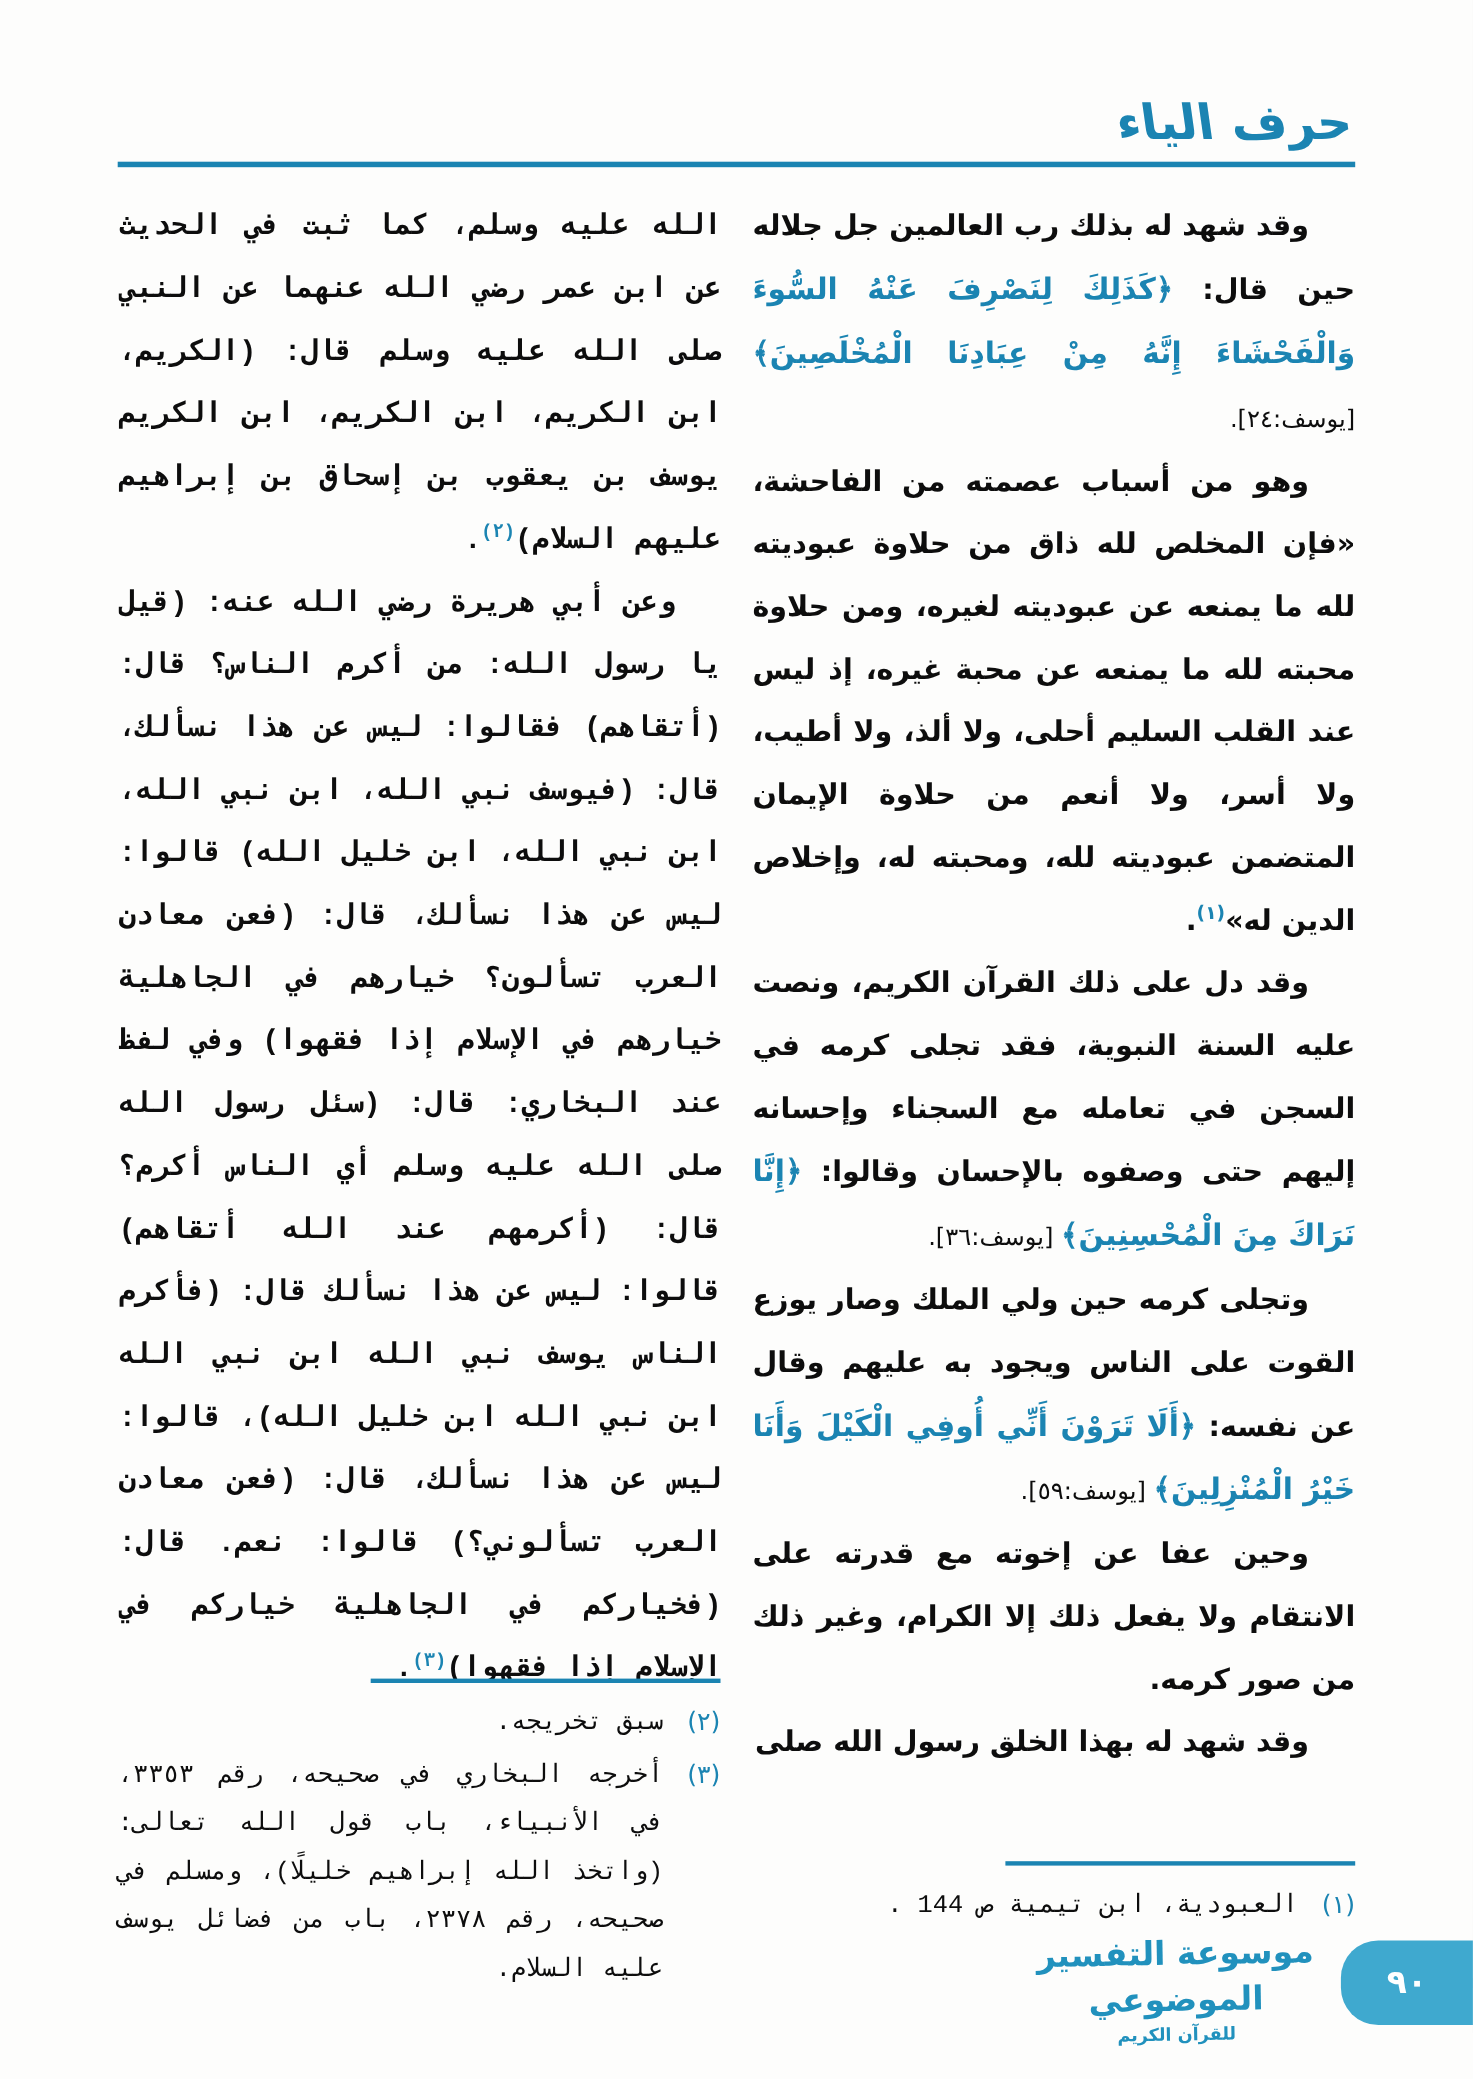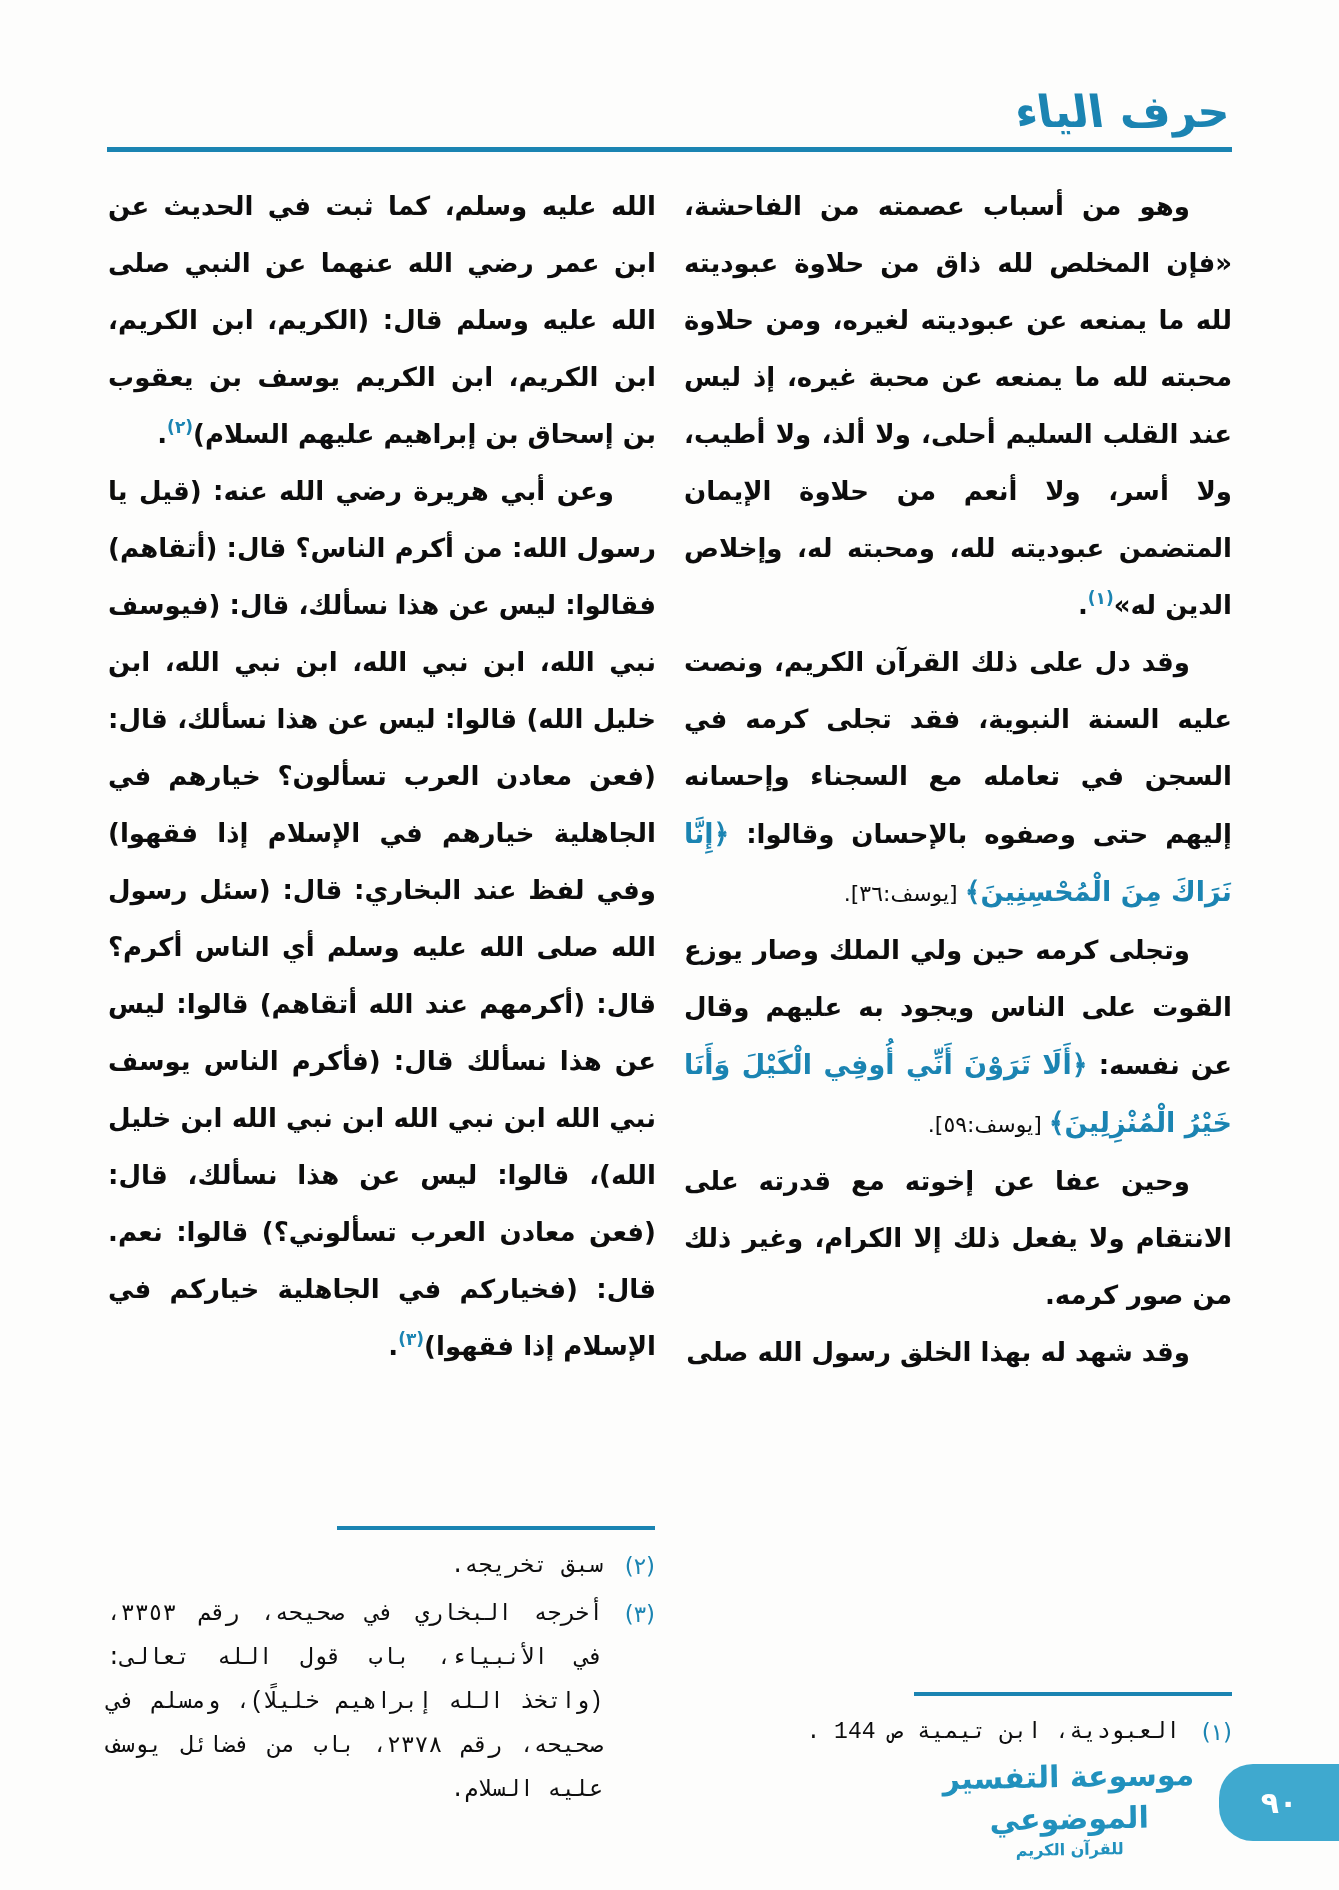--- a/index.html
+++ b/index.html
@@ -38,7 +38,7 @@
     text-align-last:right;
   }
   .col-right{height:1505px;overflow:hidden;}
-  .col-left{height:1350px;overflow:hidden;}
+  .col-left{height:1350px;overflow:hidden;font-family:Liberation Mono, monospace;}
   .paragraph{
     margin:0;
     font-size:26px;

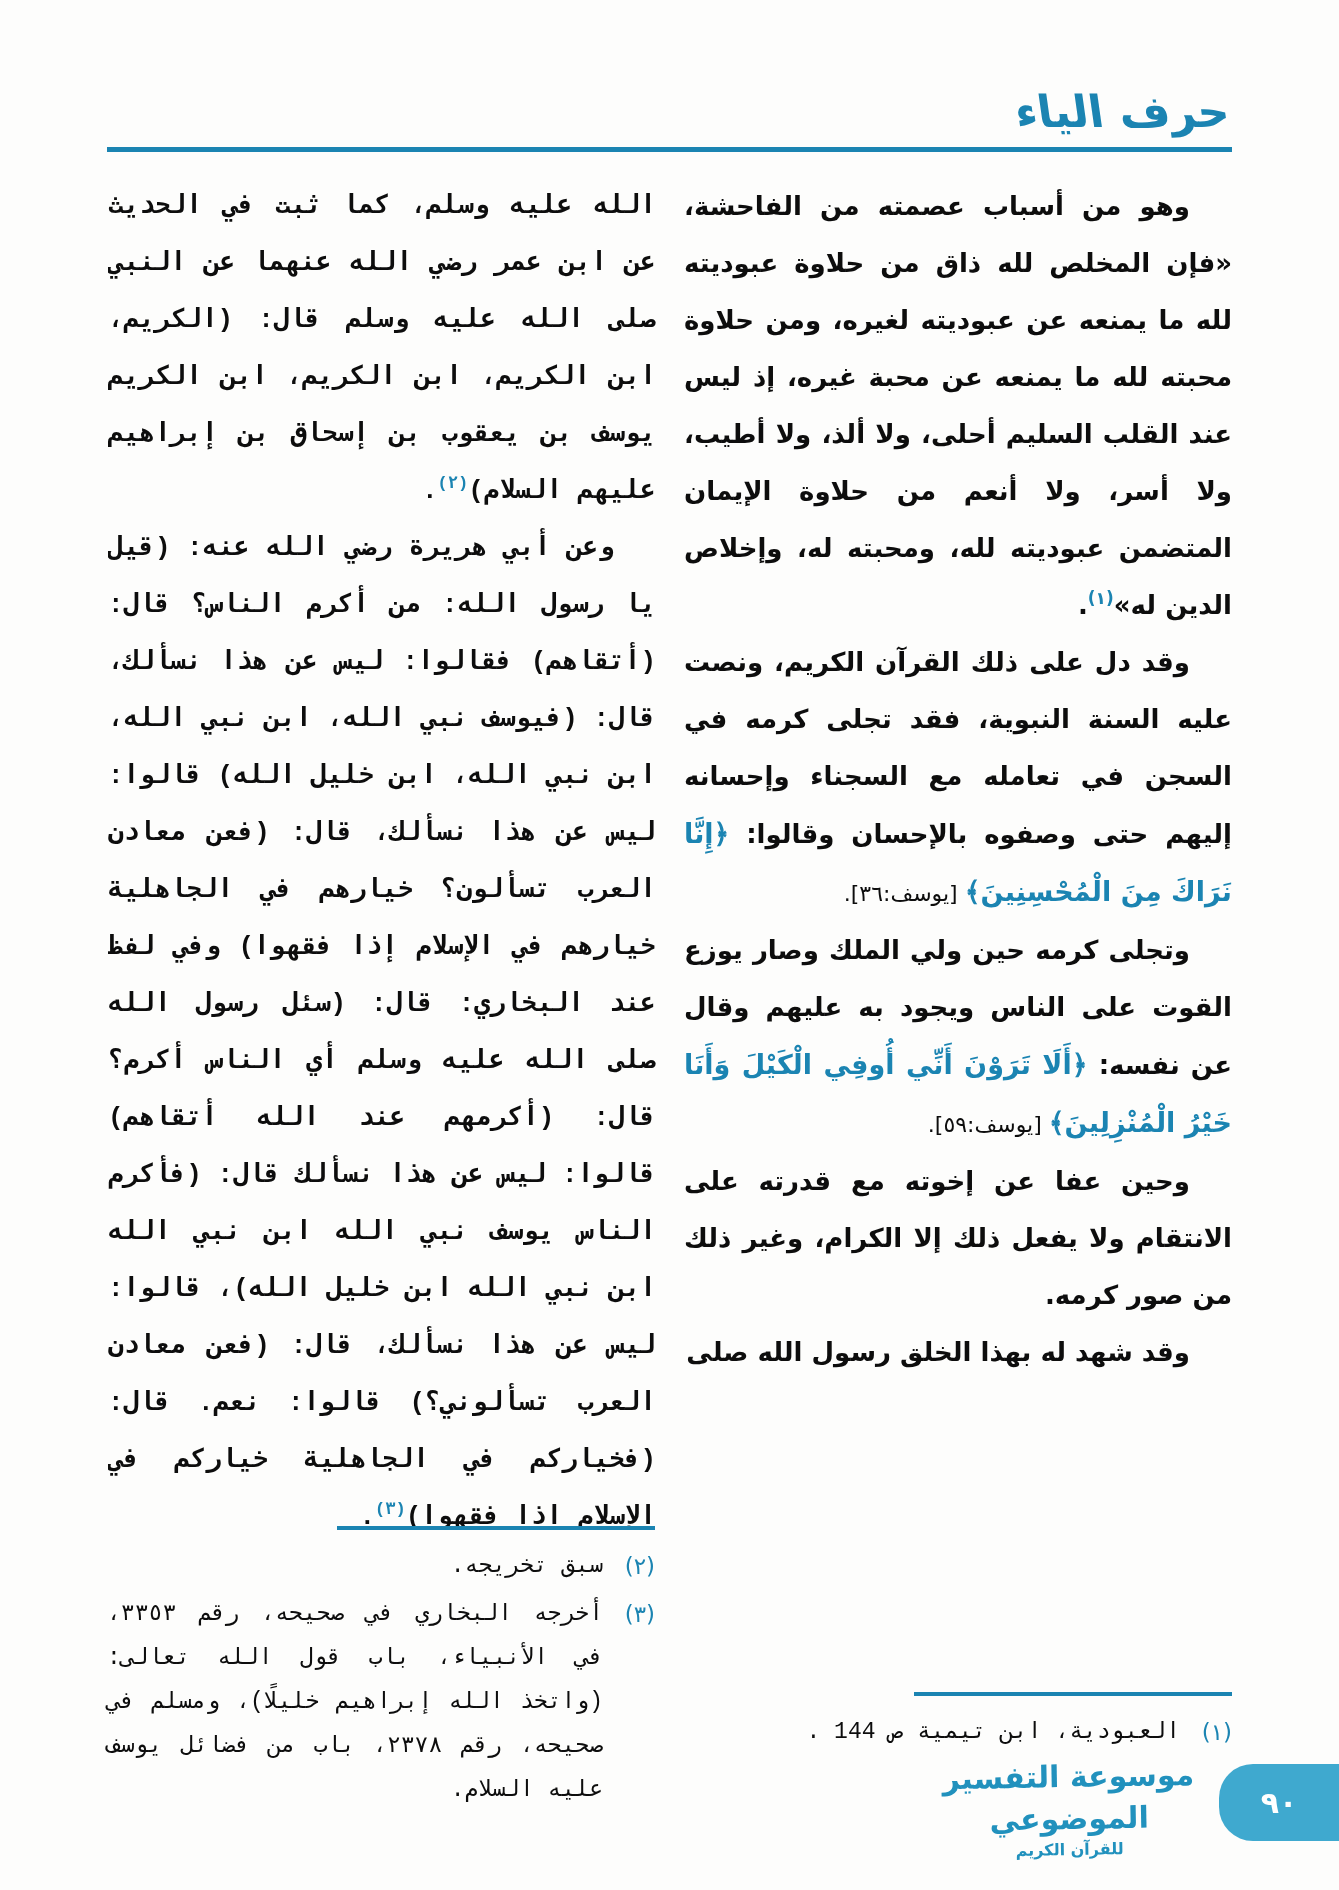--- a/index.html
+++ b/index.html
@@ -118,6 +118,7 @@
 
   <div class="columns">
     <div class="col col-right">
+        <p class="paragraph"><span class="seg-t">وقد شهد له بذلك رب العالمين جل جلاله حين قال: </span><span class="seg-q">﴿كَذَلِكَ لِنَصْرِفَ عَنْهُ السُّوءَ وَالْفَحْشَاءَ إِنَّهُ مِنْ عِبَادِنَا الْمُخْلَصِينَ﴾</span><span class="seg-r"> [يوسف:٢٤].</span></p>
         <p class="paragraph"><span class="seg-t">وهو من أسباب عصمته من الفاحشة، «فإن المخلص لله ذاق من حلاوة عبوديته لله ما يمنعه عن عبوديته لغيره، ومن حلاوة محبته لله ما يمنعه عن محبة غيره، إذ ليس عند القلب السليم أحلى، ولا ألذ، ولا أطيب، ولا أسر، ولا أنعم من حلاوة الإيمان المتضمن عبوديته لله، ومحبته له، وإخلاص الدين له»</span><sup class="seg-fn">(١)</sup><span class="seg-t">.</span></p>
         <p class="paragraph"><span class="seg-t">وقد دل على ذلك القرآن الكريم، ونصت عليه السنة النبوية، فقد تجلى كرمه في السجن في تعامله مع السجناء وإحسانه إليهم حتى وصفوه بالإحسان وقالوا: </span><span class="seg-q">﴿إِنَّا نَرَاكَ مِنَ الْمُحْسِنِينَ﴾</span><span class="seg-r"> [يوسف:٣٦].</span></p>
         <p class="paragraph"><span class="seg-t">وتجلى كرمه حين ولي الملك وصار يوزع القوت على الناس ويجود به عليهم وقال عن نفسه: </span><span class="seg-q">﴿أَلَا تَرَوْنَ أَنِّي أُوفِي الْكَيْلَ وَأَنَا خَيْرُ الْمُنْزِلِينَ﴾</span><span class="seg-r"> [يوسف:٥٩].</span></p>

